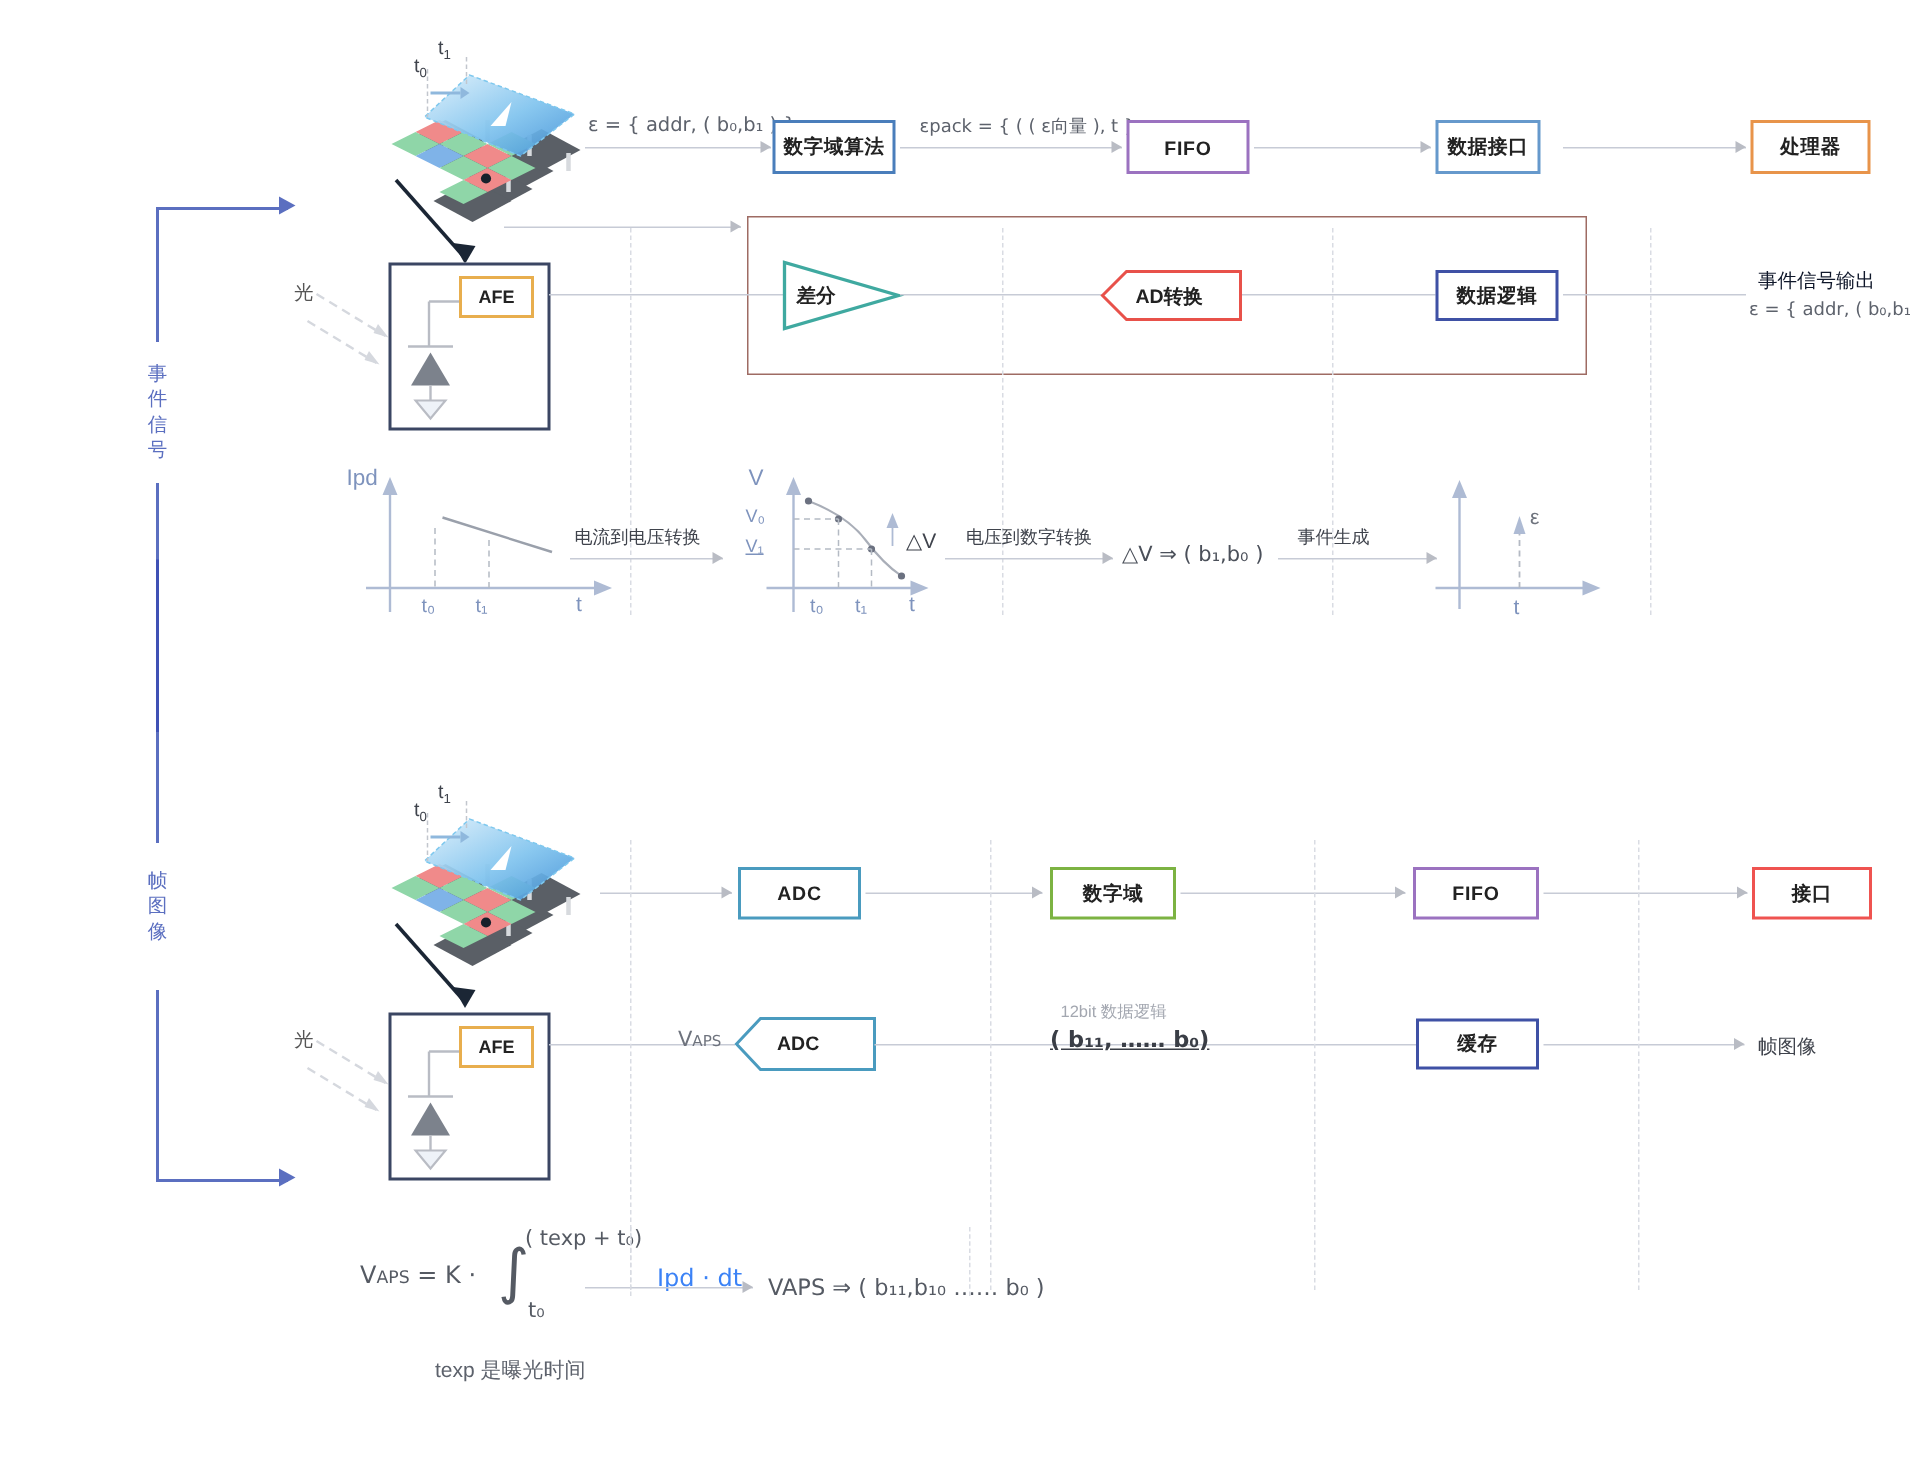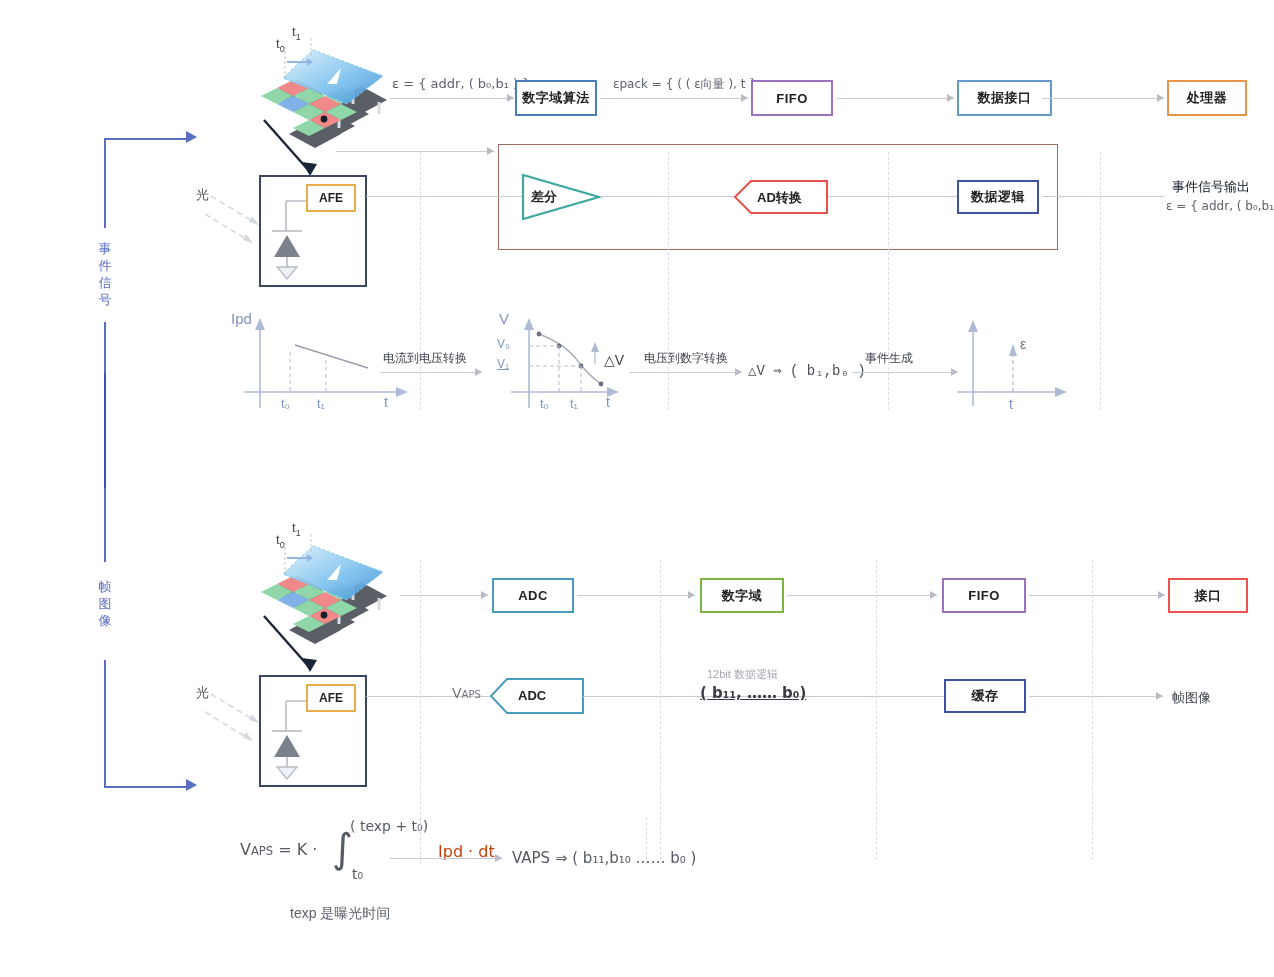--- a/index.html
+++ b/index.html
@@ -156,7 +156,7 @@
   <div class="hline" style="left:836px;top:98px;width:118px;"></div>
   <div class="arrowhead" style="left:947px;top:94px;"></div>
 
-  <div class="box" style="left:957px;top:80px;width:95px;height:36px;border-color:#6699cc;">
+  <div class="box" style="left:957px;top:80px;width:70px;height:36px;border-color:#6699cc;">
     <span>数据接口</span>
   </div>
 

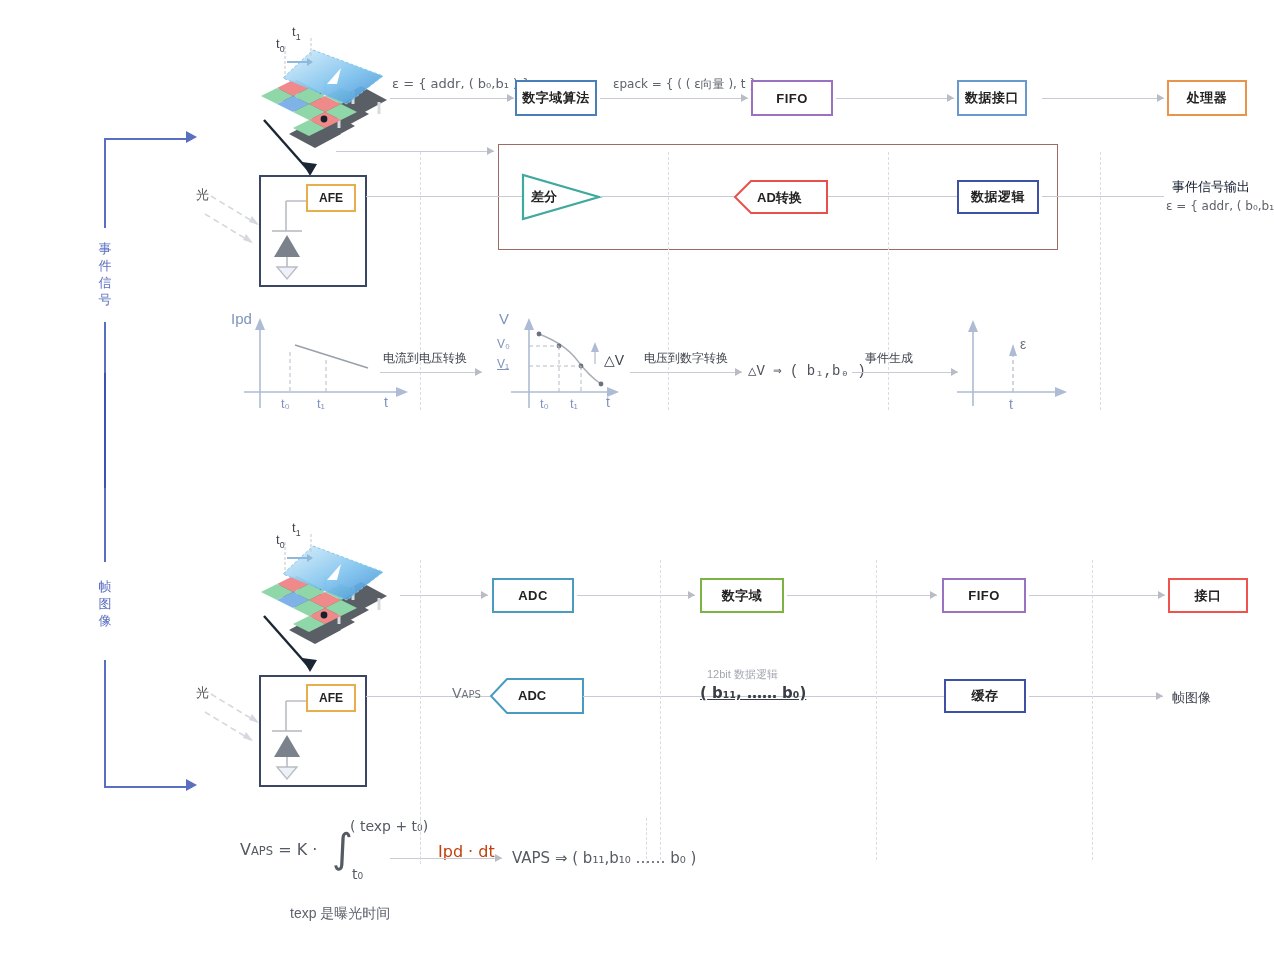--- a/index.html
+++ b/index.html
@@ -274,7 +274,7 @@
   <div class="arrowhead" style="left:735px;top:368px;"></div>
   <div class="lbl dark" style="left:644px;top:350px;font-size:12px;">电压到数字转换</div>
 
-  <div class="formula" style="left:748px;top:362px;font-size:14px;color:#4b505a;font-family:Liberation Mono, monospace;">△V ⇒ ( b₁,b₀ )</div>
+  <div class="formula" style="left:748px;top:362px;font-size:14px;color:#4b505a;">△V ⇒ ( b₁,b₀ )</div>
 
   <div class="hline" style="left:852px;top:372px;width:106px;"></div>
   <div class="arrowhead" style="left:951px;top:368px;"></div>

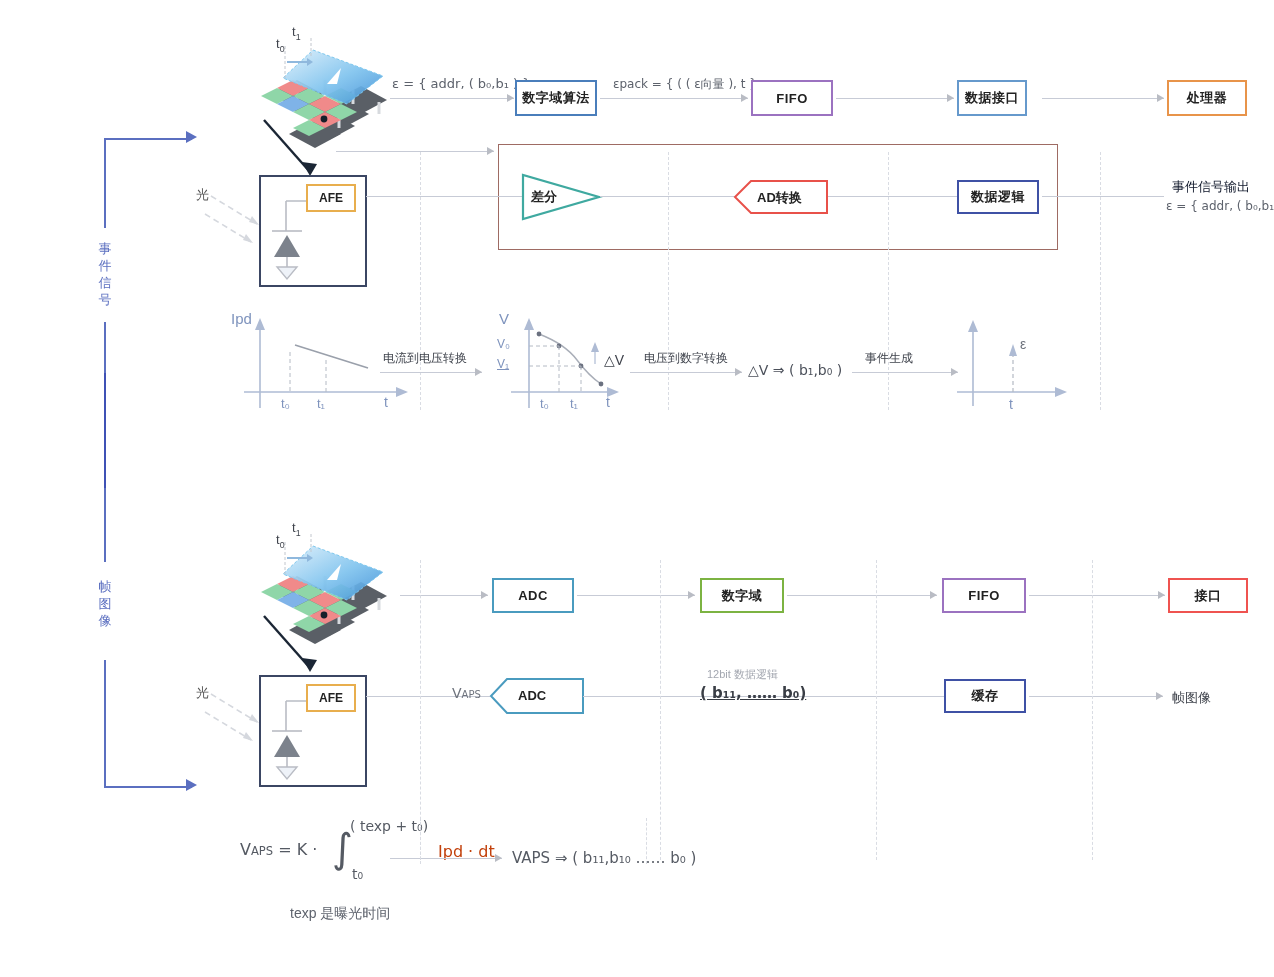--- a/index.html
+++ b/index.html
@@ -431,7 +431,7 @@
     <span class="abs" style="left:92px;top:-12px;font-size:40px;line-height:40px;color:#555a63;">∫</span>
     <span class="abs" style="left:110px;top:-22px;font-size:14px;color:#555a63;">( texp + t₀)</span>
     <span class="abs" style="left:112px;top:26px;font-size:14px;color:#555a63;">t₀</span>
-    <span class="abs" style="left:198px;top:2px;font-size:16px;color:#c2410c;">Ipd · dt</span>
+    <span class="abs" style="left:198px;top:2px;font-size:16px;color:#3b82f6;">Ipd · dt</span>
   </div>
   <div class="lbl" style="left:290px;top:905px;font-size:14px;color:#5d626c;">texp 是曝光时间</div>
 

